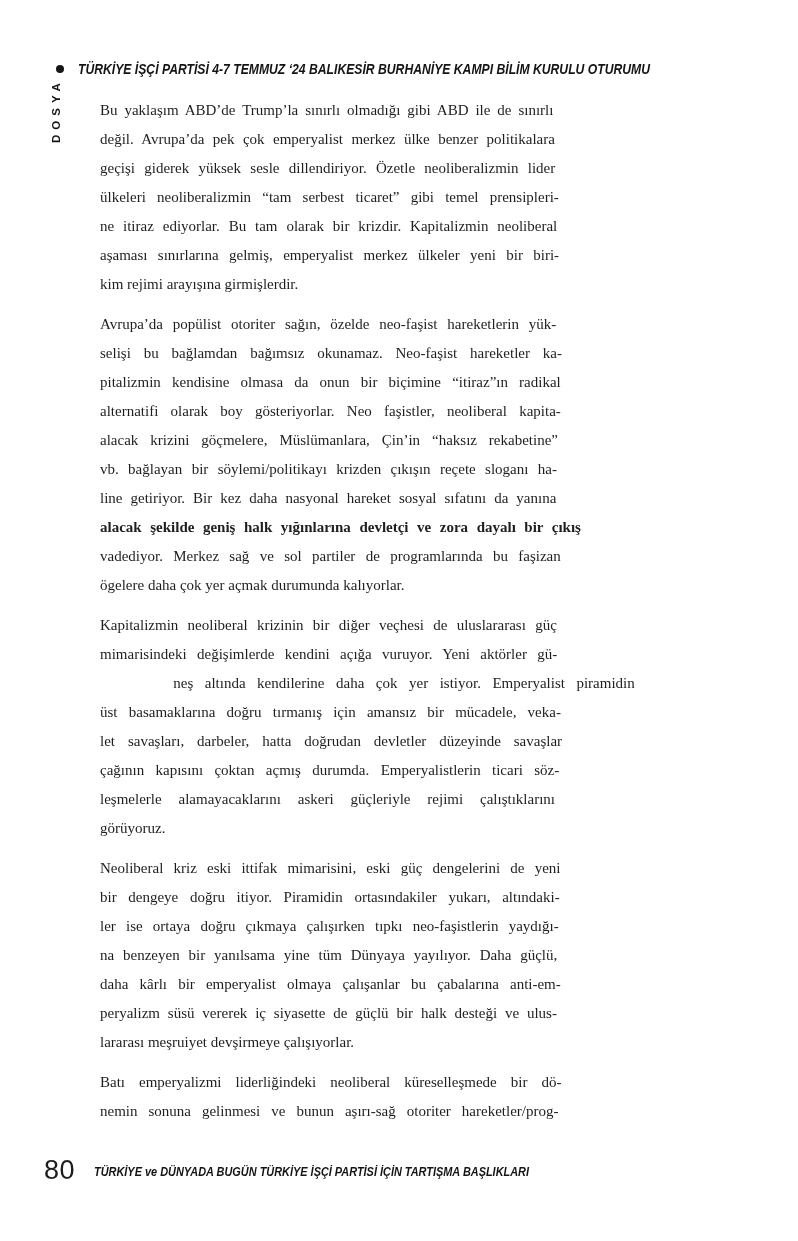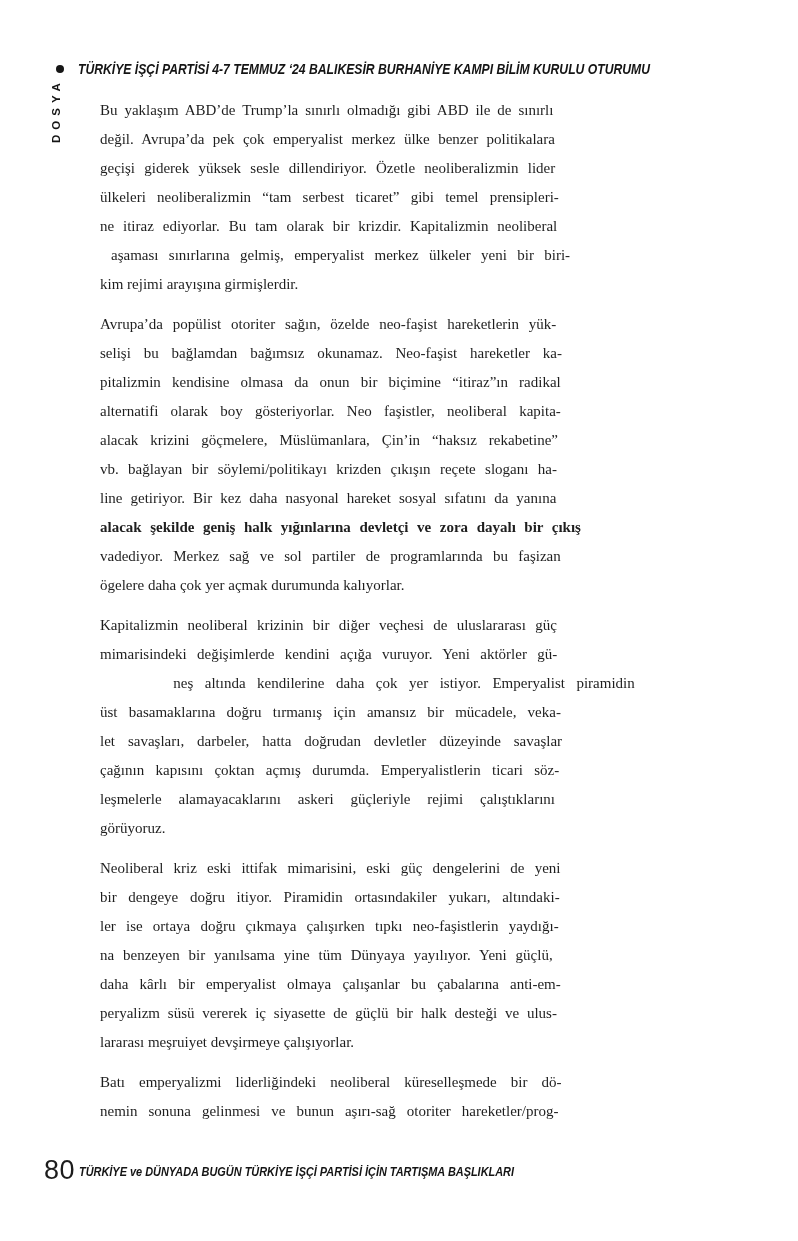--- a/index.html
+++ b/index.html
@@ -120,7 +120,7 @@
         <div class="line" style="word-spacing: 5.53348px;"><span>geçişi giderek yüksek sesle dillendiriyor. Özetle neoliberalizmin lider</span></div>
         <div class="line" style="word-spacing: 7.41071px;"><span>ülkeleri neoliberalizmin “tam serbest ticaret” gibi temel prensipleri-</span></div>
         <div class="line" style="word-spacing: 5.12674px;"><span>ne itiraz ediyorlar. Bu tam olarak bir krizdir. Kapitalizmin neoliberal</span></div>
-        <div class="line" style="word-spacing: 6.62109px; margin-left: 11px;"><span>aşaması sınırlarına gelmiş, emperyalist merkez ülkeler yeni bir biri-</span></div>
+        <div class="line" style="word-spacing: 6.62109px;"><span>aşaması sınırlarına gelmiş, emperyalist merkez ülkeler yeni bir biri-</span></div>
         <div class="line"><span>kim rejimi arayışına girmişlerdir.</span></div>
       </div>
       <div class="paragraph">

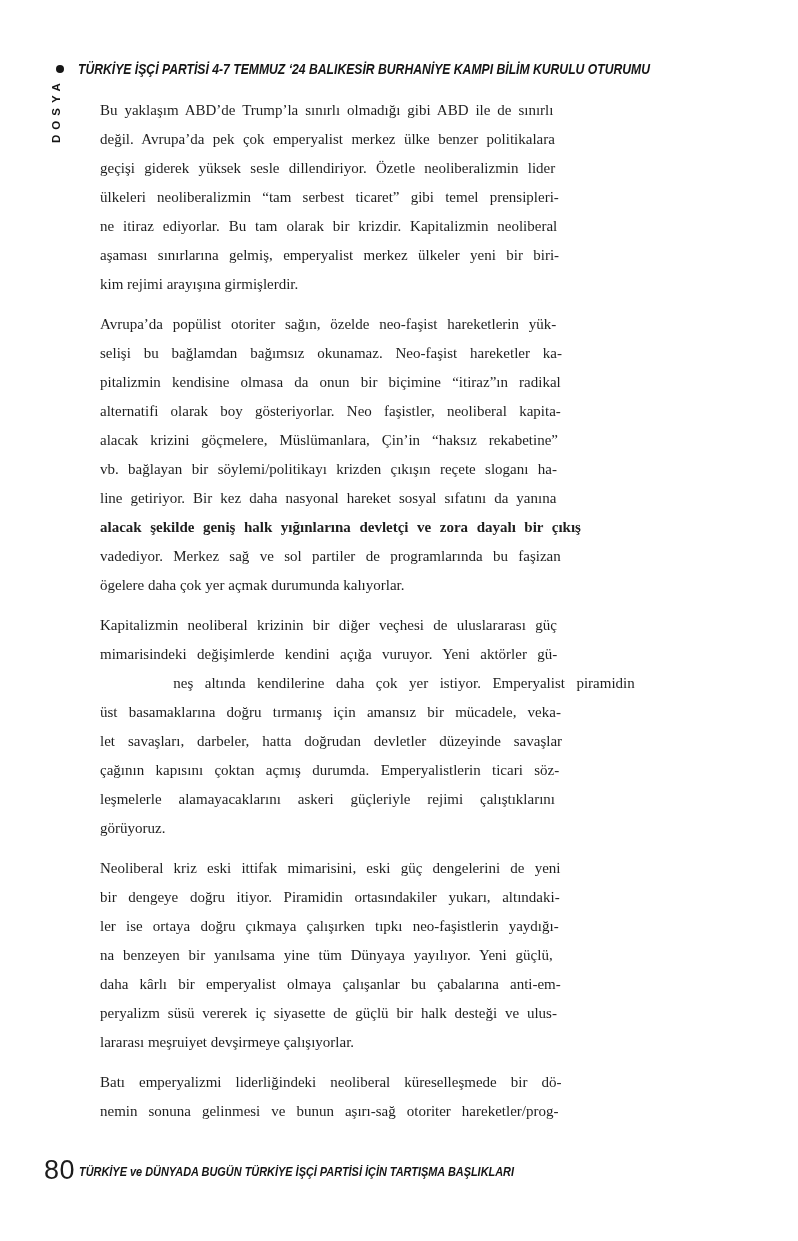--- a/index.html
+++ b/index.html
@@ -149,7 +149,7 @@
         <div class="line" style="word-spacing: 6.45312px;"><span>Neoliberal kriz eski ittifak mimarisini, eski güç dengelerini de yeni</span></div>
         <div class="line" style="word-spacing: 7.88393px;"><span>bir dengeye doğru itiyor. Piramidin ortasındakiler yukarı, altındaki-</span></div>
         <div class="line" style="word-spacing: 6.4082px;"><span>ler ise ortaya doğru çıkmaya çalışırken tıpkı neo-faşistlerin yaydığı-</span></div>
-        <div class="line" style="word-spacing: 5.125px;"><span>na benzeyen bir yanılsama yine tüm Dünyaya yayılıyor. Yeni güçlü,</span></div>
+        <div class="line" style="word-spacing: 5.125px;"><span>na benzeyen bir yanılsama yine tüm Dünyaya yayılıyor. Daha güçlü,</span></div>
         <div class="line" style="word-spacing: 7.41211px;"><span>daha kârlı bir emperyalist olmaya çalışanlar bu çabalarına anti-em-</span></div>
         <div class="line" style="word-spacing: 4.09091px;"><span>peryalizm süsü vererek iç siyasette de güçlü bir halk desteği ve ulus-</span></div>
         <div class="line"><span>lararası meşruiyet devşirmeye çalışıyorlar.</span></div>

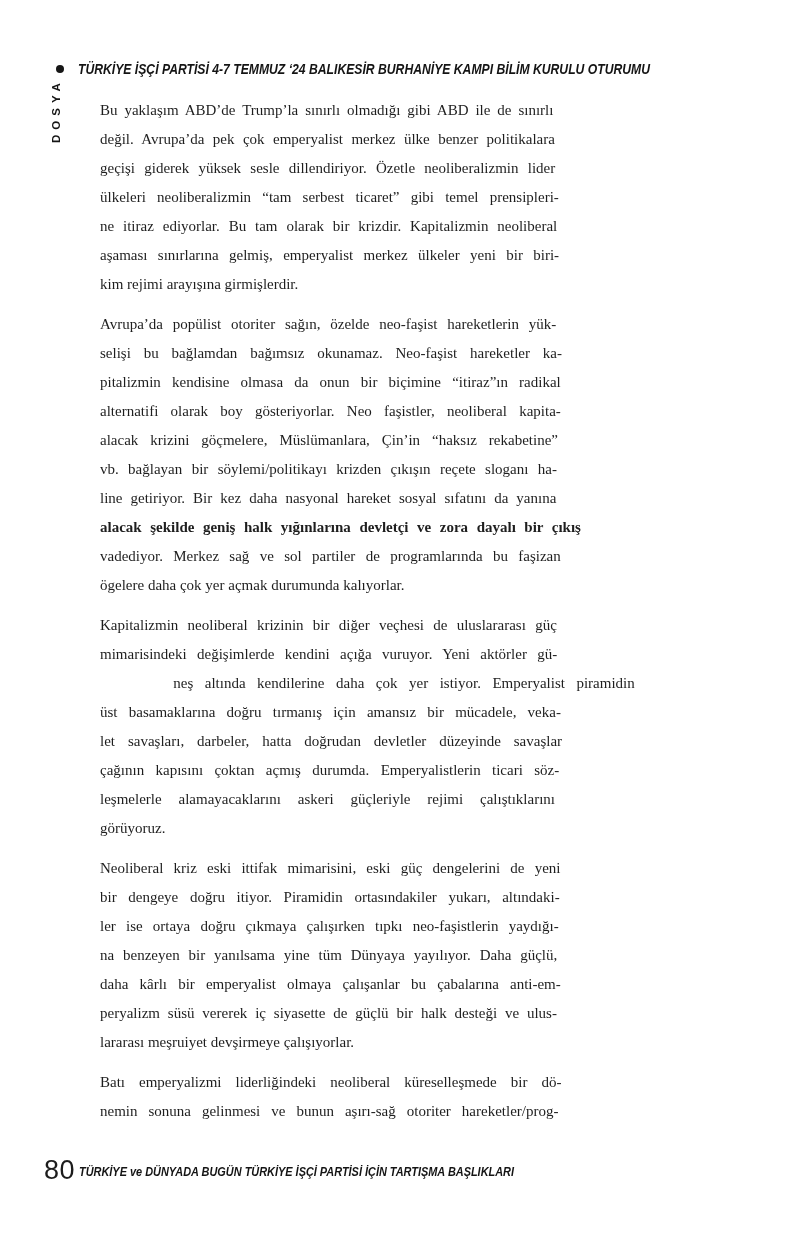--- a/index.html
+++ b/index.html
@@ -79,7 +79,7 @@
     top: 1155px;
     display: flex;
     align-items: center;
-    gap: 4px;
+    gap: 19px;
     white-space: nowrap;
   }
   .page-number {

